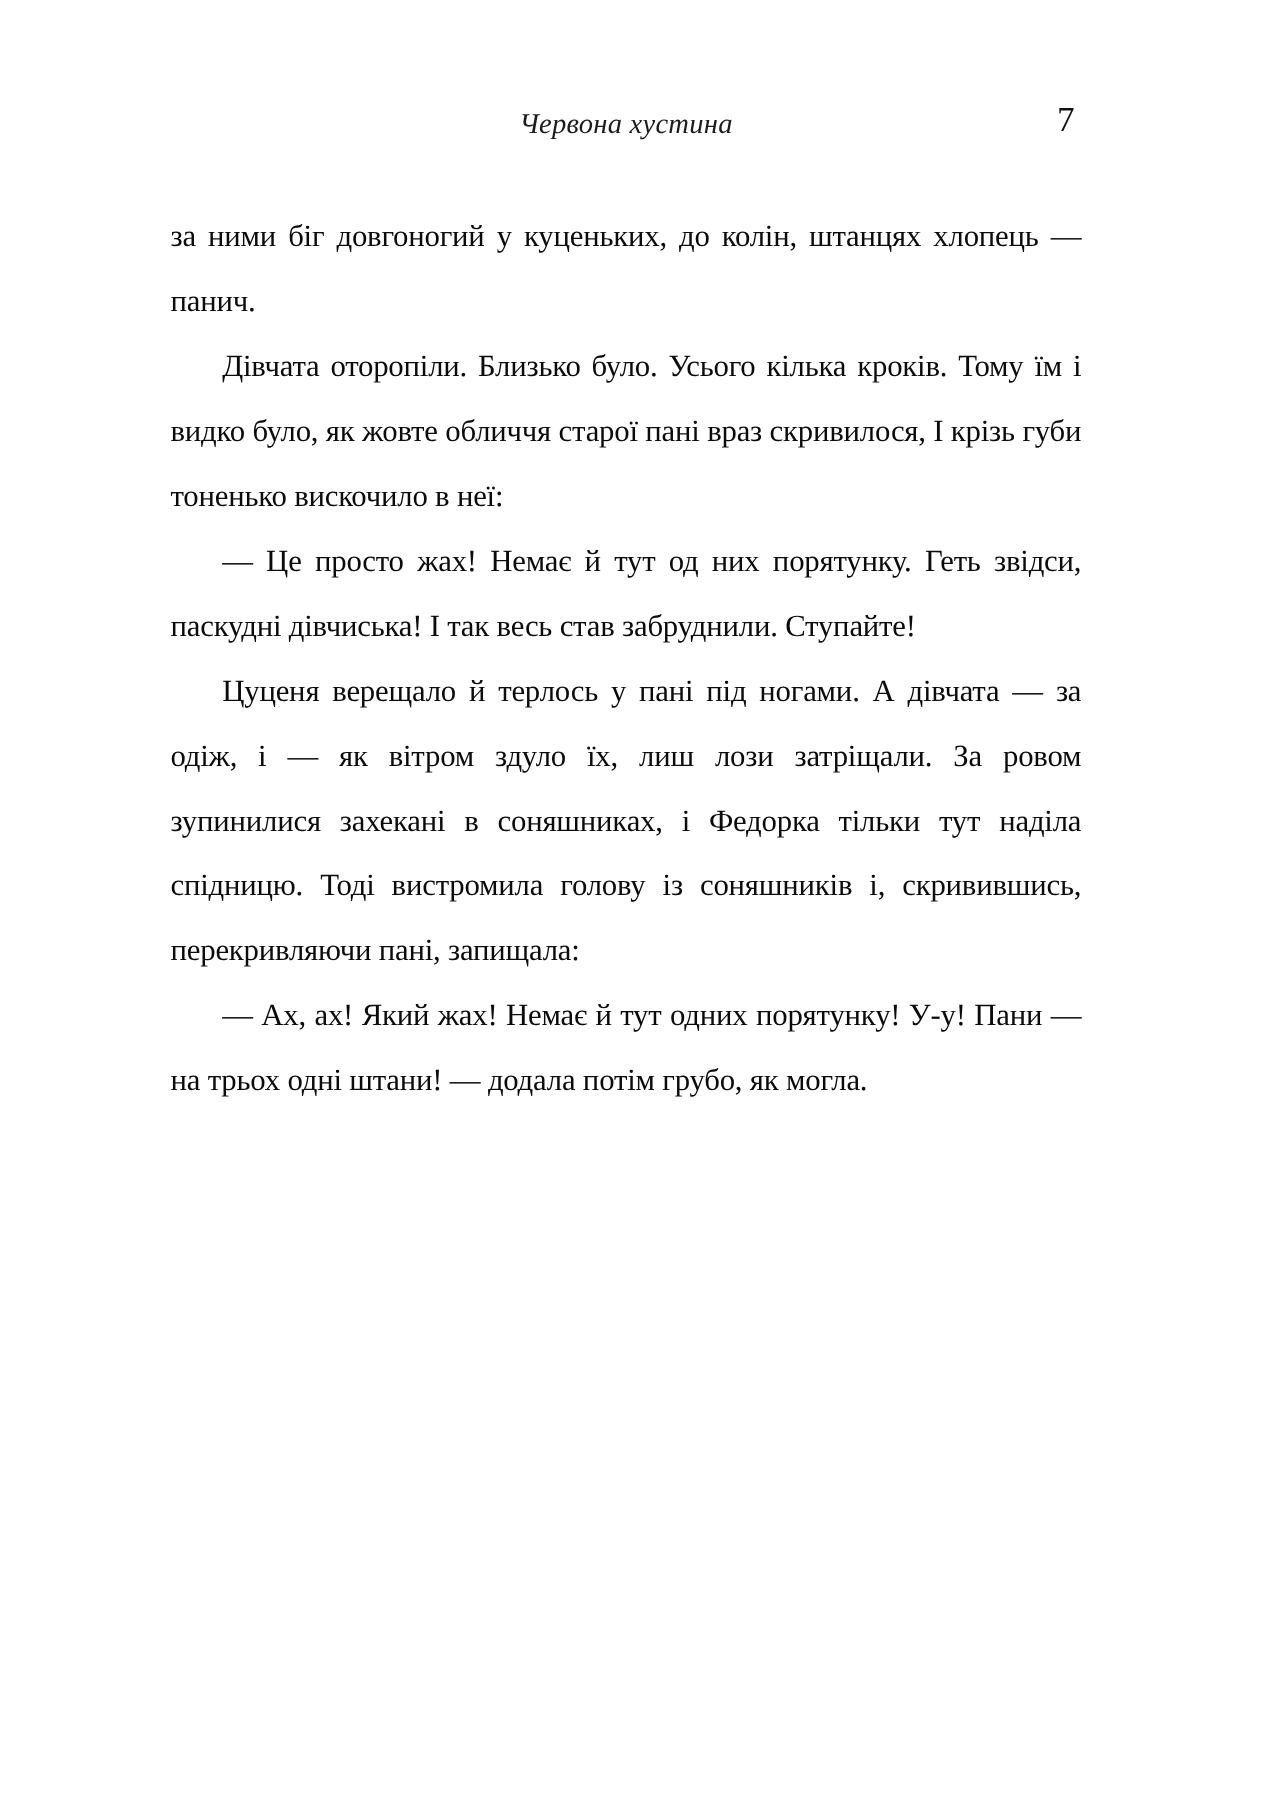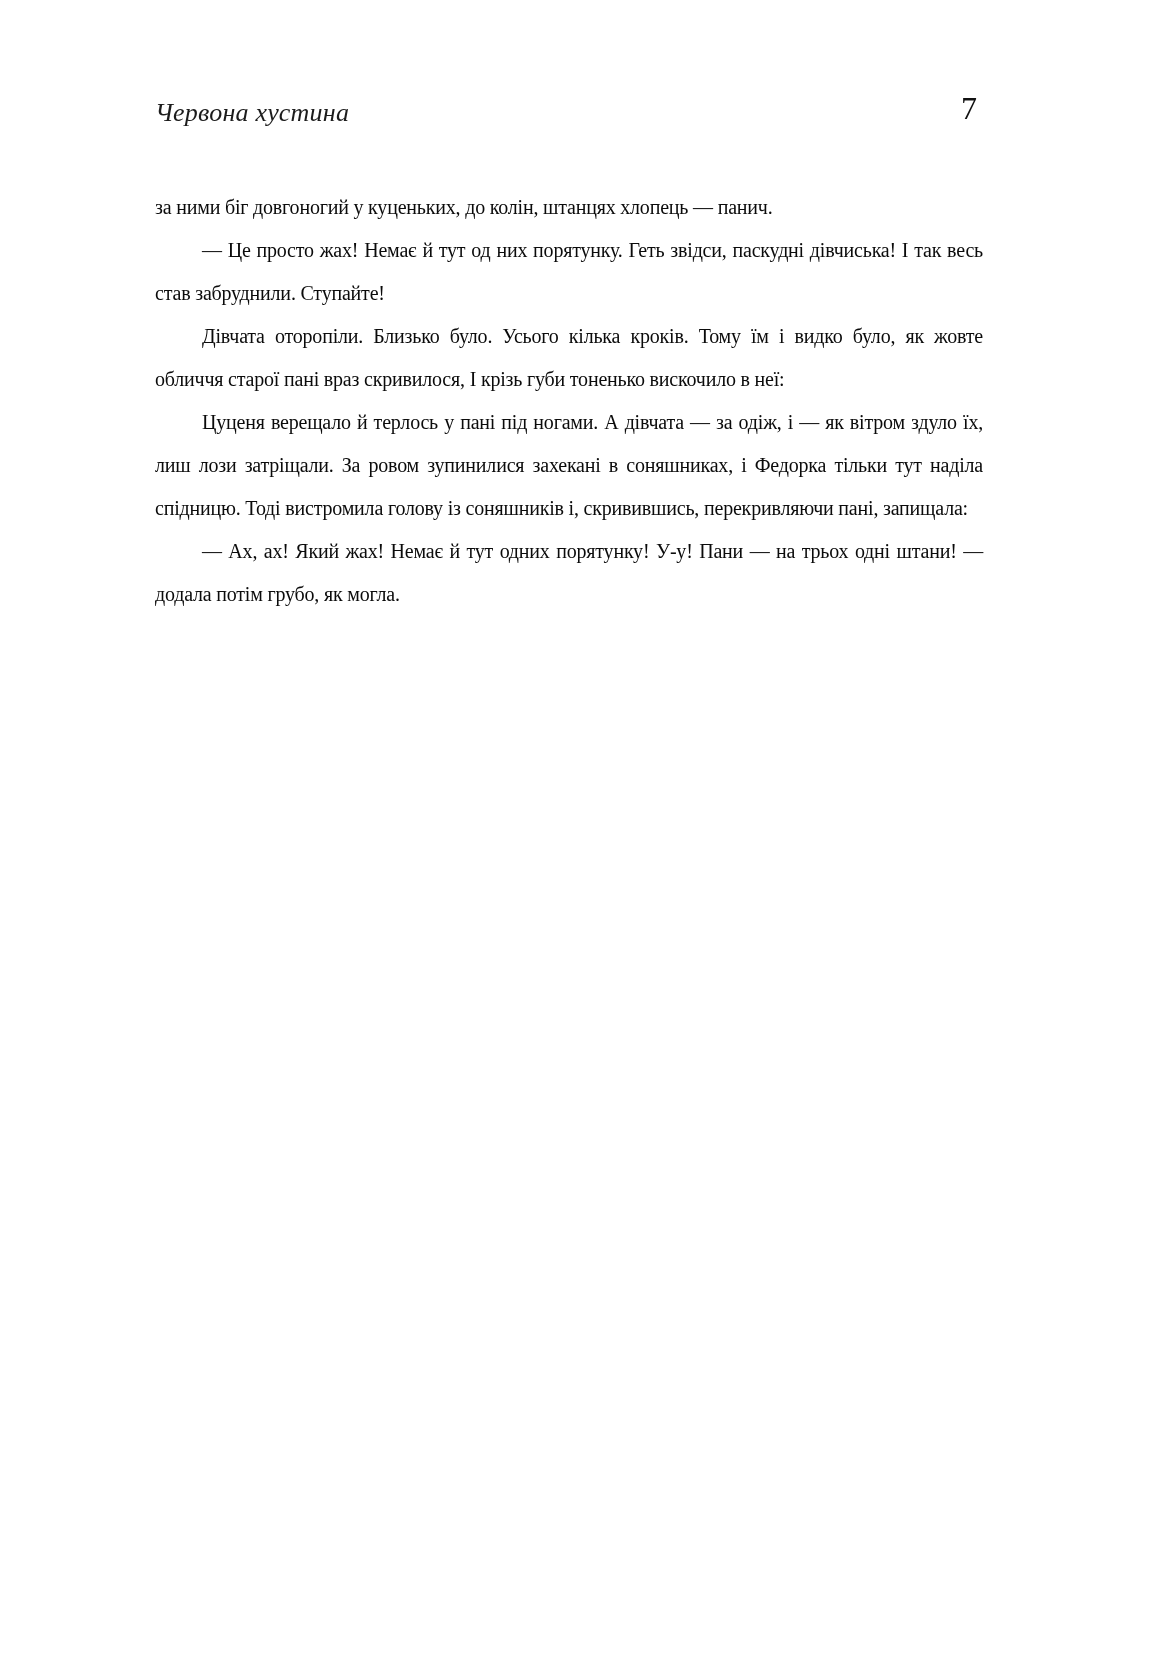--- a/index.html
+++ b/index.html
@@ -26,6 +26,7 @@
     left: 0;
     right: 0;
     top: 4px;
+    text-align: center;
     font-style: italic;
     font-size: 26px;
     letter-spacing: 0.2px;

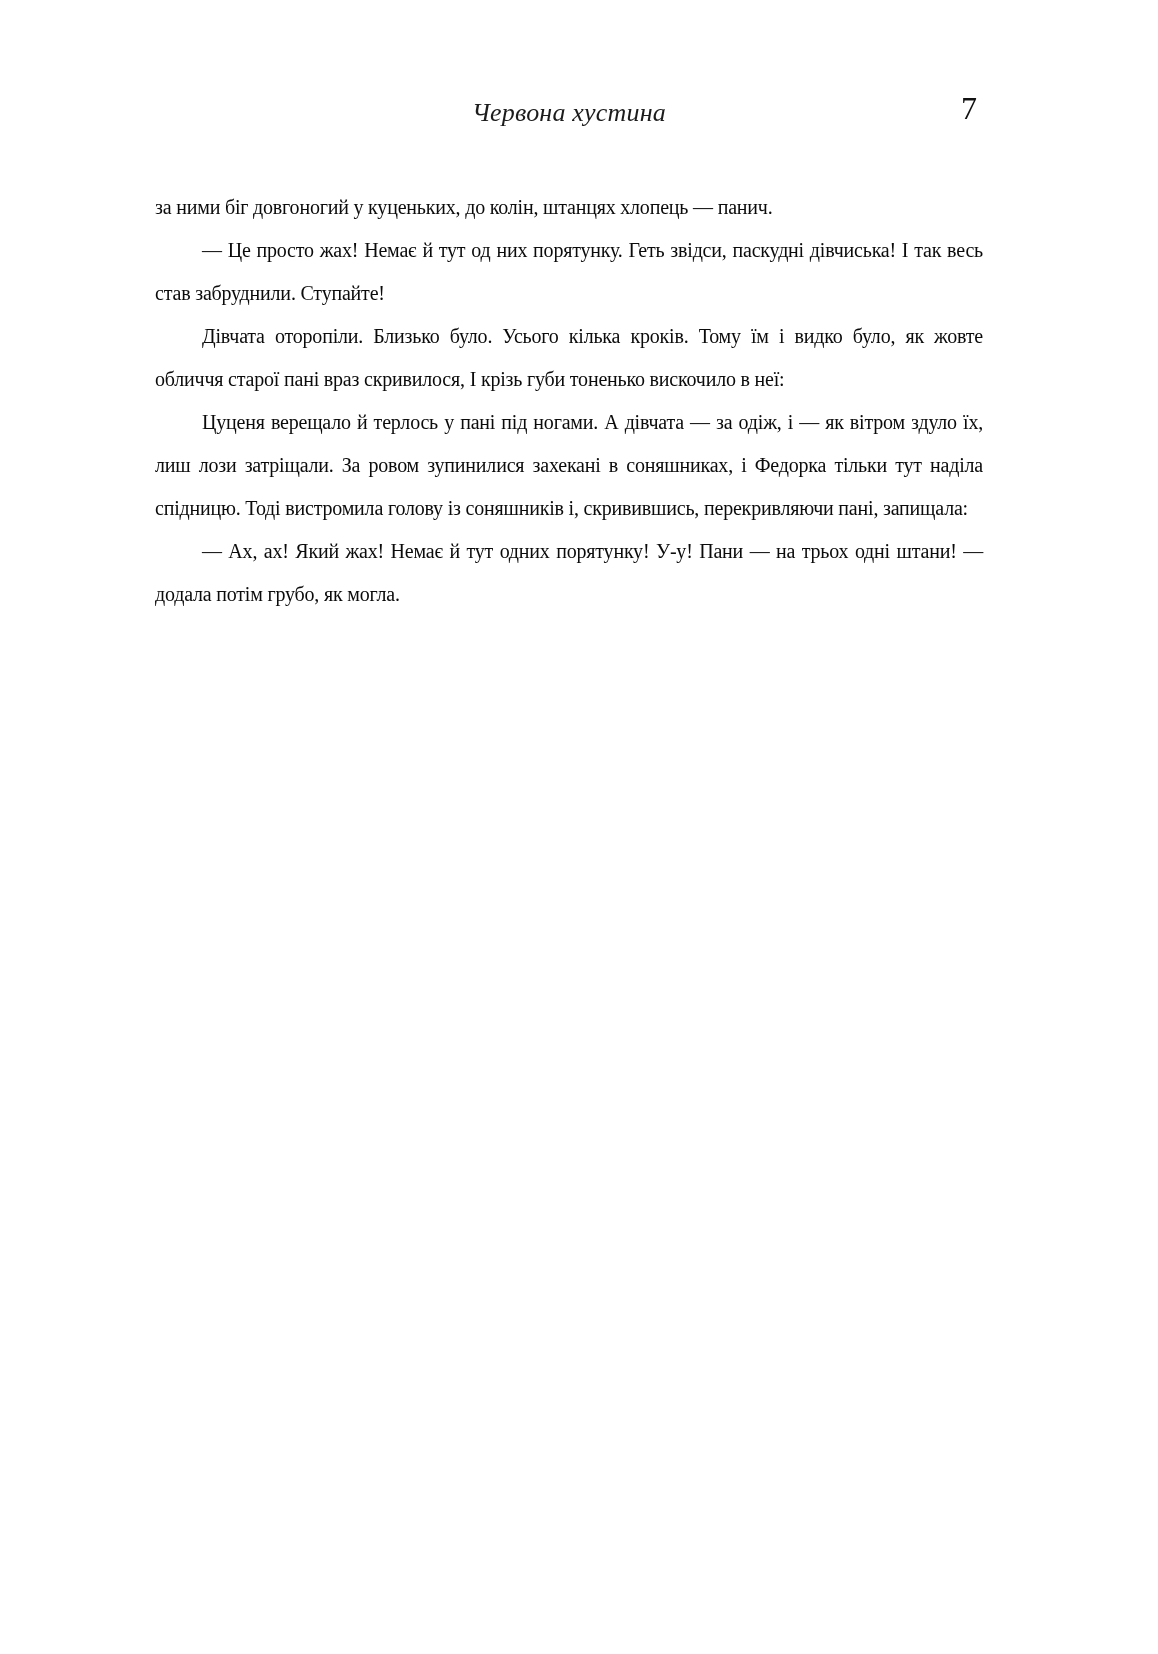--- a/index.html
+++ b/index.html
@@ -45,8 +45,8 @@
     top: 186px;
     width: 828px;
     text-align: justify;
-    font-size: 20px;
-    line-height: 43px;
+    font-size: 28px;
+    line-height: 59px;
     letter-spacing: -0.2px;
   }
   .para {

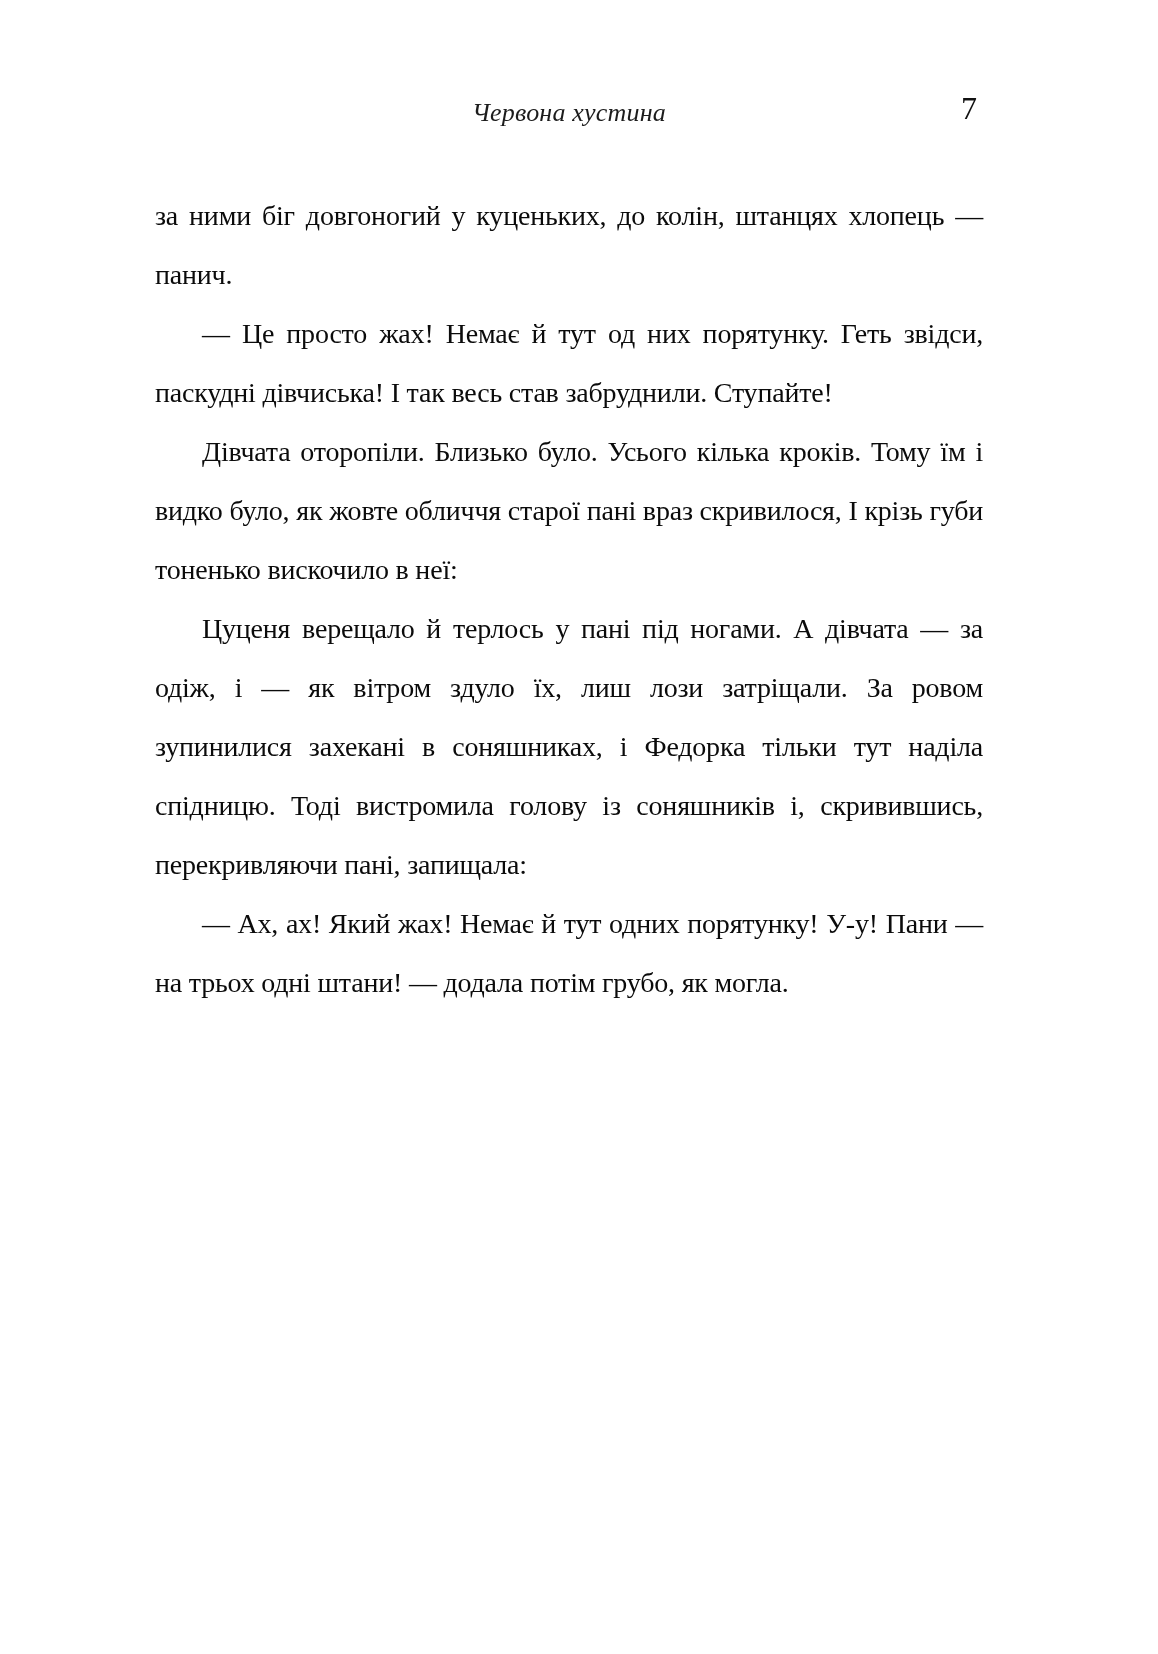--- a/index.html
+++ b/index.html
@@ -67,8 +67,8 @@
 
   <main class="text-block">
     <p class="para no-indent">за ними біг довгоногий у куценьких, до колін, штанцях хлопець — панич.</p>
+    <p class="para">Дівчата оторопіли. Близько було. Усього кілька кроків. Тому їм і видко було, як жовте обличчя старої пані враз скривилося, І крізь губи тоненько вискочило в неї:</p>
     <p class="para">— Це просто жах! Немає й тут од них порятунку. Геть звідси, паскудні дівчиська! І так весь став забруднили. Ступайте!</p>
-    <p class="para">Дівчата оторопіли. Близько було. Усього кілька кроків. Тому їм і видко було, як жовте обличчя старої пані враз скривилося, І крізь губи тоненько вискочило в неї:</p>
     <p class="para">Цуценя верещало й терлось у пані під ногами. А дівчата — за одіж, і — як вітром здуло їх, лиш лози затріщали. За ровом зупинилися захекані в соняшниках, і Федорка тільки тут наділа спідницю. Тоді вистромила голову із соняшників і, скривившись, перекривляючи пані, запищала:</p>
     <p class="para">— Ах, ах! Який жах! Немає й тут одних порятунку! У-у! Пани — на трьох одні штани! — додала потім грубо, як могла.</p>
   </main>

